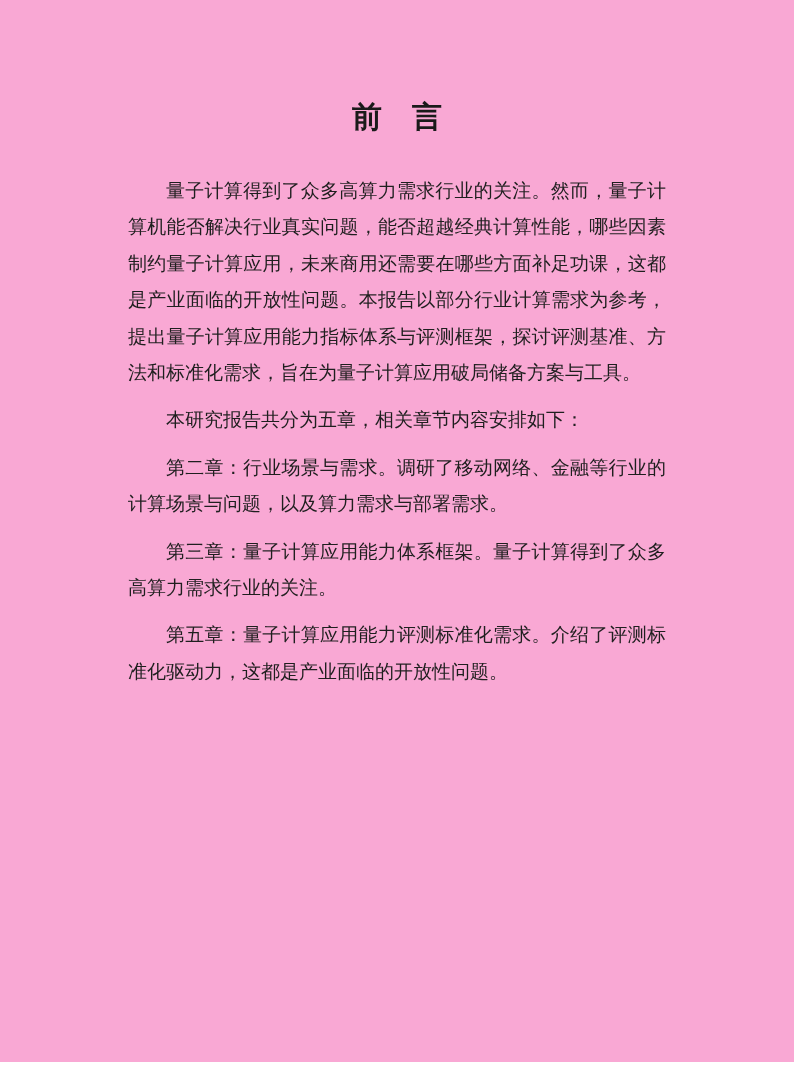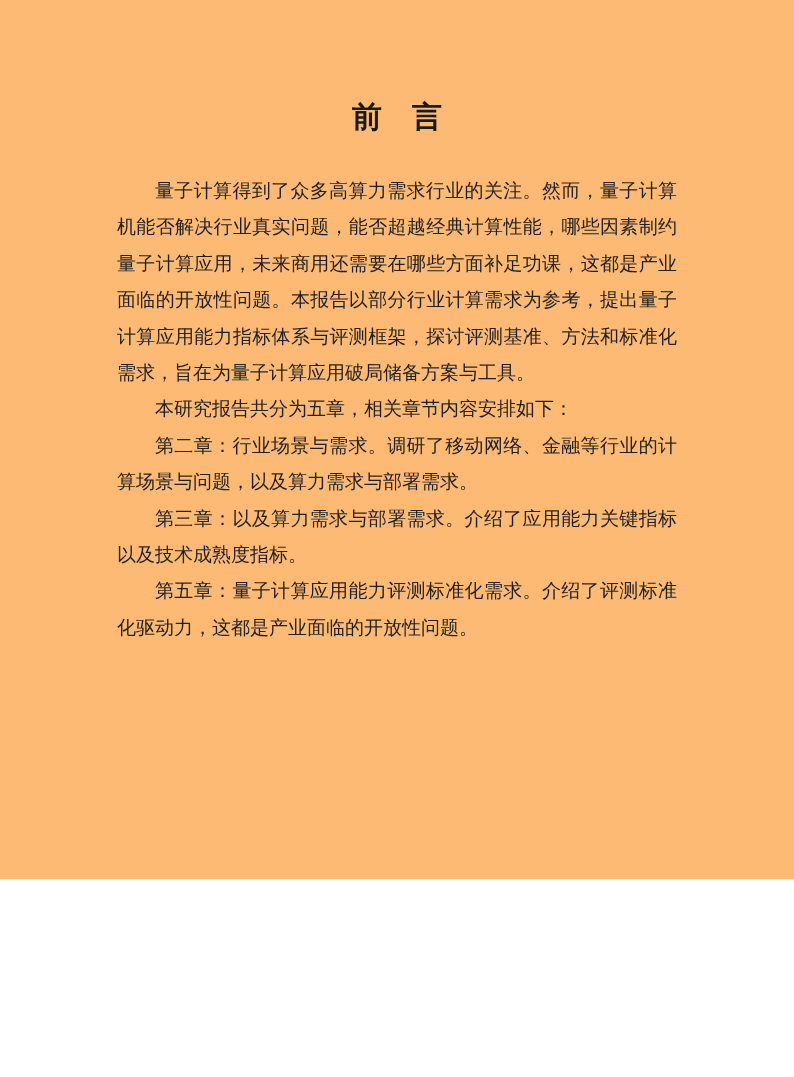--- a/index.html
+++ b/index.html
@@ -10,8 +10,8 @@
   .page {
     position: relative;
     width: 794px;
-    height: 879px;
-    background: #fdba74;
+    height: 1062px;
+    background: #f9a8d4;
     overflow: hidden;
   }
   .content {

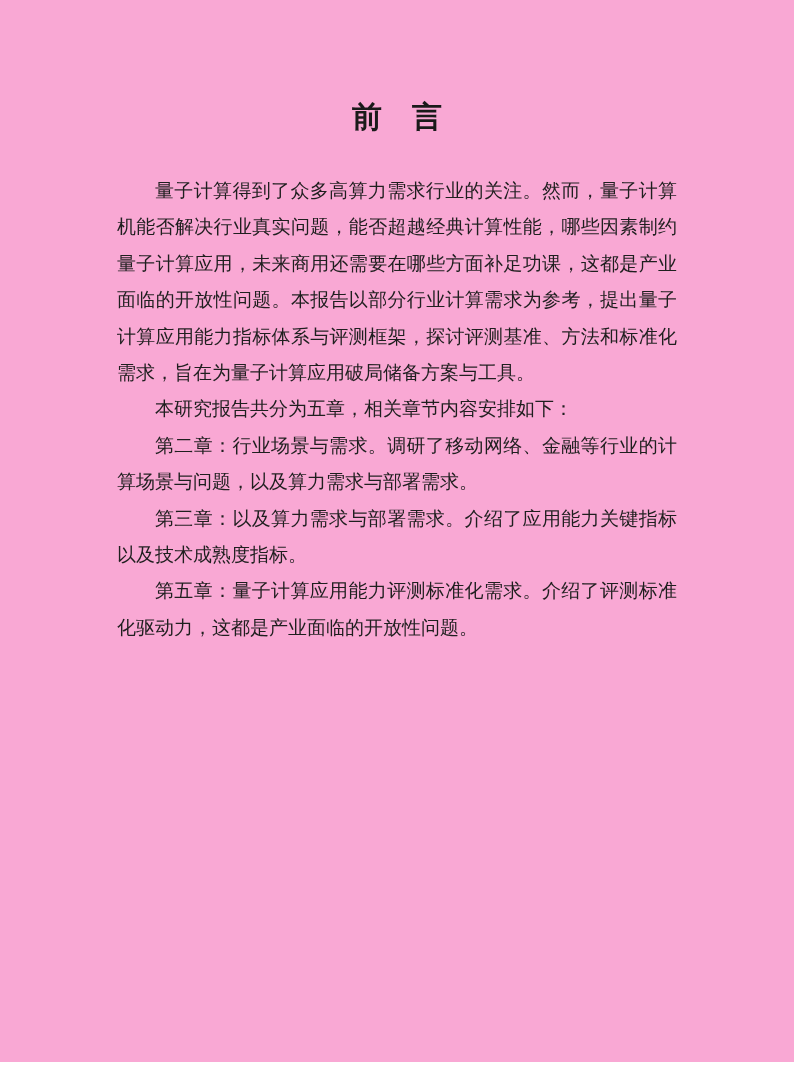--- a/index.html
+++ b/index.html
@@ -31,7 +31,7 @@
     white-space: pre;
   }
   .para {
-    margin: 0;
+    margin: 11px;
     font-family: "Liberation Serif", "DejaVu Serif", serif;
     font-size: 19px;
     line-height: 36.4px;

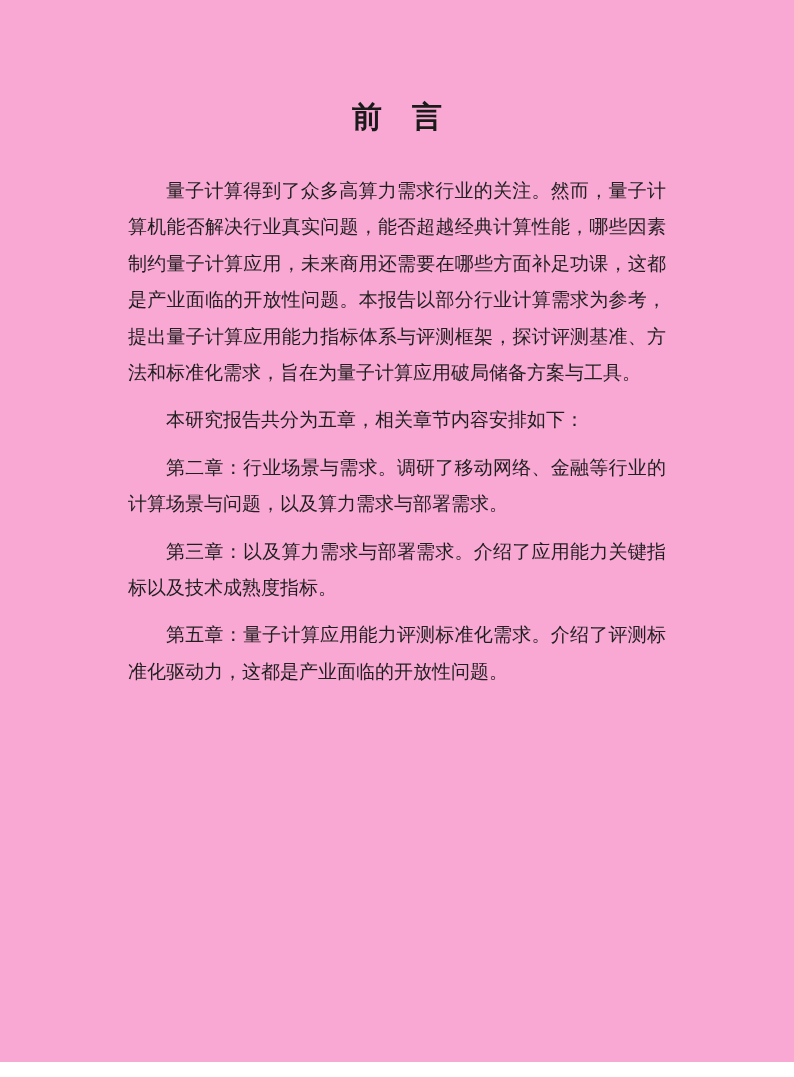--- a/index.html
+++ b/index.html
@@ -57,7 +57,7 @@
 
     <p class="para">第二章：行业场景与需求。调研了移动网络、金融等行业的计算场景与问题，以及算力需求与部署需求。</p>
 
-    <p class="para">第三章：以及算力需求与部署需求。介绍了应用能力关键指标以及技术成熟度指标。</p>
+    <p class="para">第三章：量子计算应用能力体系框架。量子计算得到了众多高算力需求行业的关注。</p>
 
 
     <p class="para">第五章：量子计算应用能力评测标准化需求。介绍了评测标准化驱动力，这都是产业面临的开放性问题。</p>

